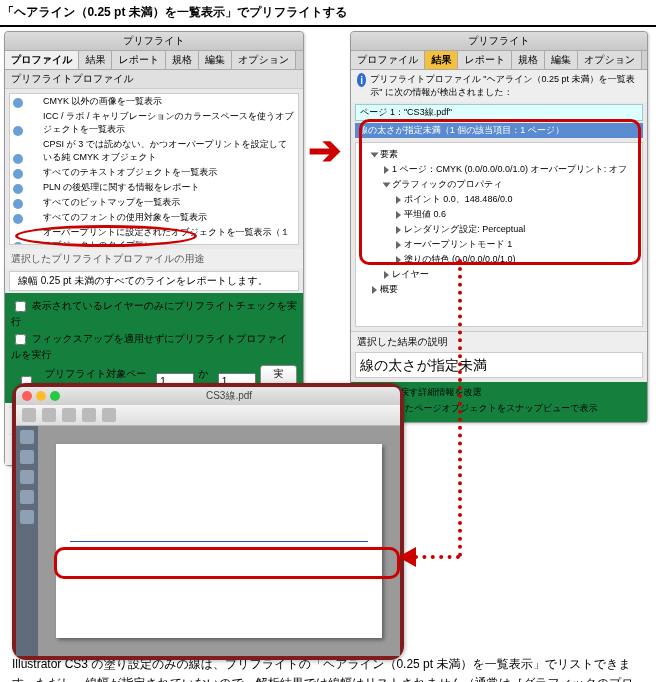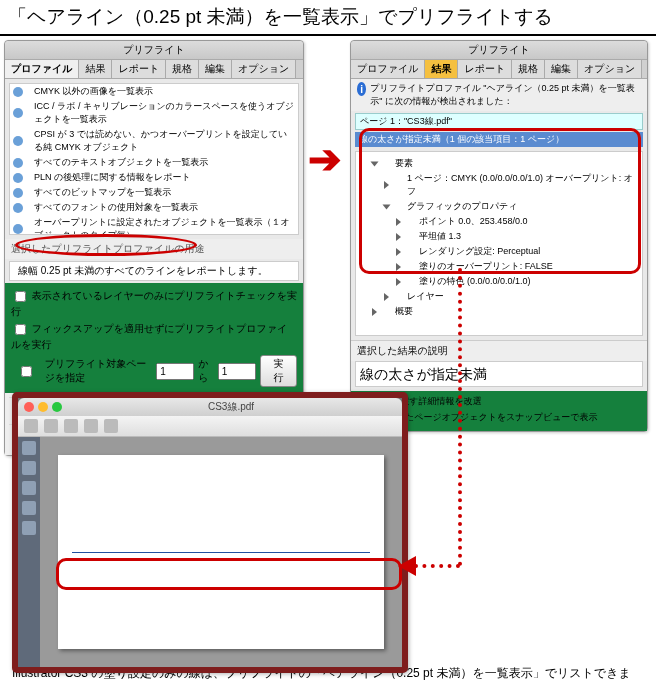--- a/index.html
+++ b/index.html
@@ -3,7 +3,7 @@
 <meta charset="utf-8">
 <style>
 body{margin:0;font-family:"Hiragino Kaku Gothic Pro","Meiryo",sans-serif;font-size:11px;color:#000;background:#fff;width:656px}
-.heading{background:#fff;border-bottom:2px solid #000;padding:4px 8px;font-size:19px;font-weight:normal}
+.heading{background:#fff;border-bottom:2px solid #000;padding:4px 2px;font-size:12px;font-weight:bold}
 .content{position:relative;padding:10px}
 .panel{position:absolute;background:#e9e9e9;border:1px solid #999;border-radius:4px;box-shadow:1px 1px 3px rgba(0,0,0,0.2)}
 .panel-titlebar{background:linear-gradient(#dcdcdc,#c8c8c8);border-bottom:1px solid #aaa;padding:2px 6px;font-size:10px;text-align:center;border-radius:4px 4px 0 0}

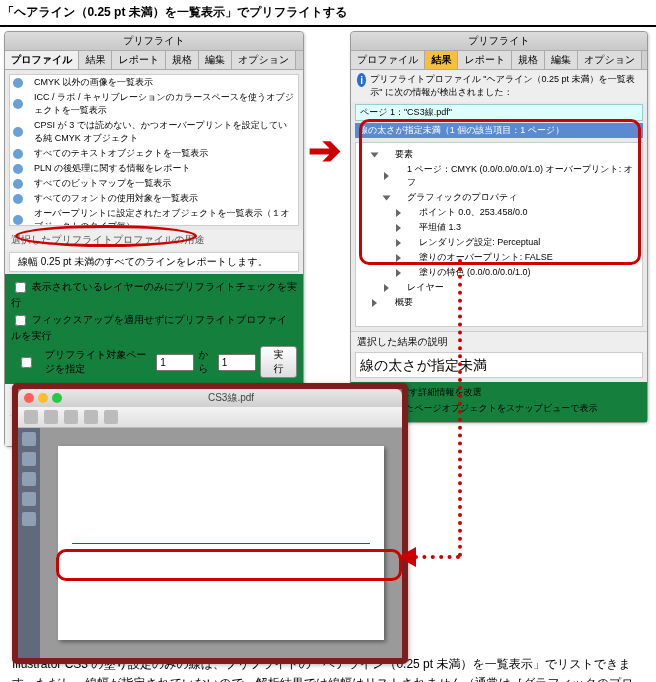--- a/index.html
+++ b/index.html
@@ -73,6 +73,7 @@
       <div class="tab">編集</div>
       <div class="tab">オプション</div>
     </div>
+    <div class="prof-label">プリフライトプロファイル</div>
     <div class="prof-list" id="prof-list">
         <div class="prof-item">
           <span class="ico"></span>

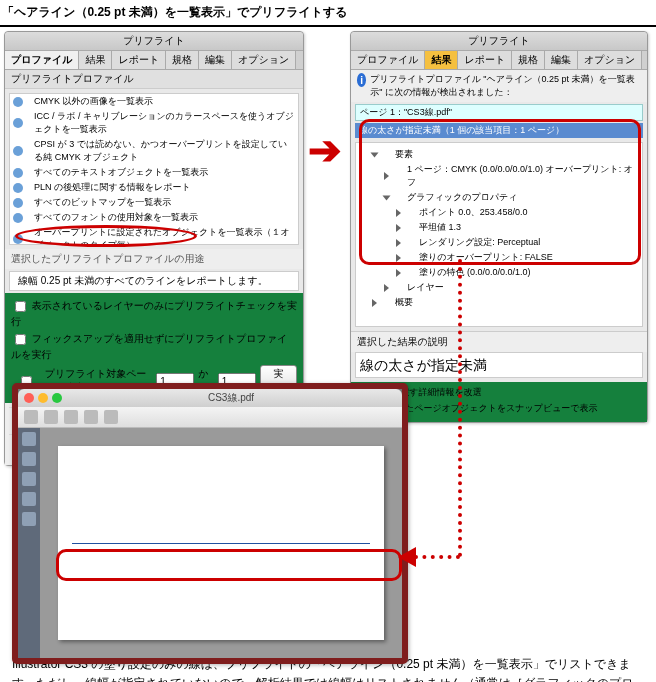--- a/index.html
+++ b/index.html
@@ -13,7 +13,7 @@
 .tab.hl{background:#f5c040}
 .prof-label{background:#e0e0e0;padding:2px 6px;font-size:10px;border-bottom:1px solid #ccc}
 .prof-list{background:#fff;margin:4px;border:1px solid #ccc;height:150px;overflow:hidden;font-size:9px}
-.prof-item{display:flex;align-items:center;padding:1px 3px;gap:11px}
+.prof-item{display:flex;align-items:flex-end;padding:1px 3px;gap:20px}
 .prof-item .ico{width:10px;height:10px;border-radius:50%;background:#6aa0d8;flex-shrink:0}
 .oval{position:absolute;border:3px solid #c00;border-radius:50%/50%;pointer-events:none}
 .section-label{padding:3px 6px;font-size:10px;color:#555;background:#eee}

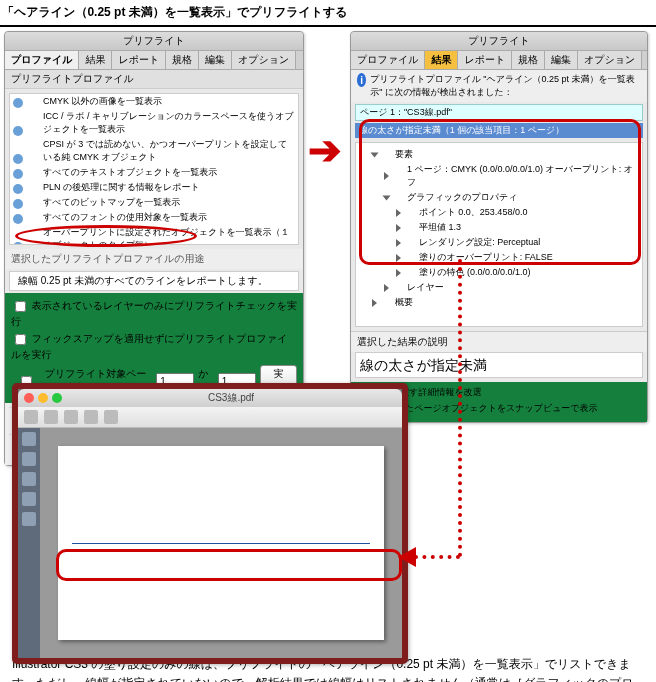--- a/index.html
+++ b/index.html
@@ -28,7 +28,7 @@
 .pdf-ico{width:16px;height:18px;background:#fff;border:1px solid #c00;position:relative}
 .pdf-ico::after{content:"";position:absolute;top:0;right:0;width:5px;height:5px;background:#c00}
 .tree{background:#fff;margin:4px;border:1px solid #ccc;font-size:9px;padding:4px;height:175px;overflow:hidden}
-.tree-row{padding:1px 0;display:flex;align-items:center;gap:18px}
+.tree-row{padding:1px 0;display:flex;align-items:center;gap:3px}
 .tree-ind1{padding-left:12px}.tree-ind2{padding-left:24px}.tree-ind3{padding-left:36px}
 .tri{display:inline-block;width:0;height:0;border-top:4px solid transparent;border-bottom:4px solid transparent;border-left:5px solid #666}
 .tri.open{transform:rotate(90deg)}

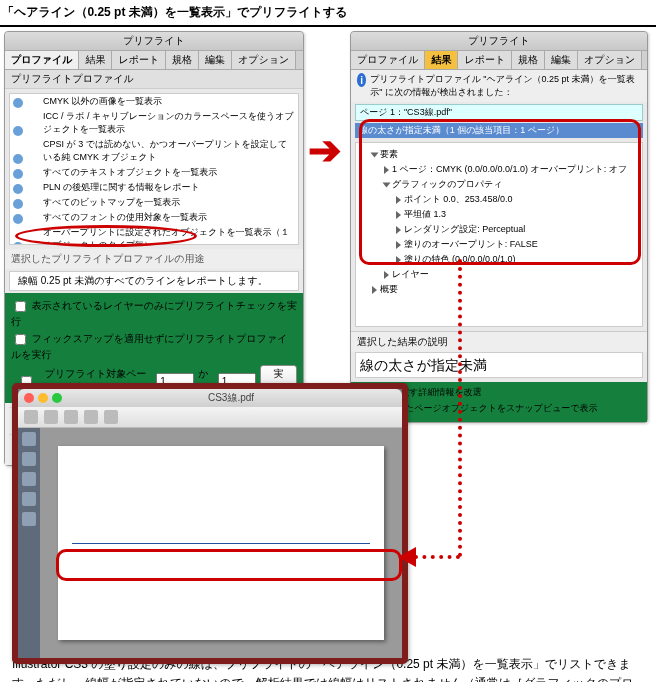--- a/index.html
+++ b/index.html
@@ -168,7 +168,7 @@
         </div>
         <div class="tree-row tree-ind3">
           <span class="tri"></span>
-          <span>ポイント 0.0、253.458/0.0</span>
+          <span>ポイント 0.0、148.486/0.0</span>
         </div>
         <div class="tree-row tree-ind3">
           <span class="tri"></span>

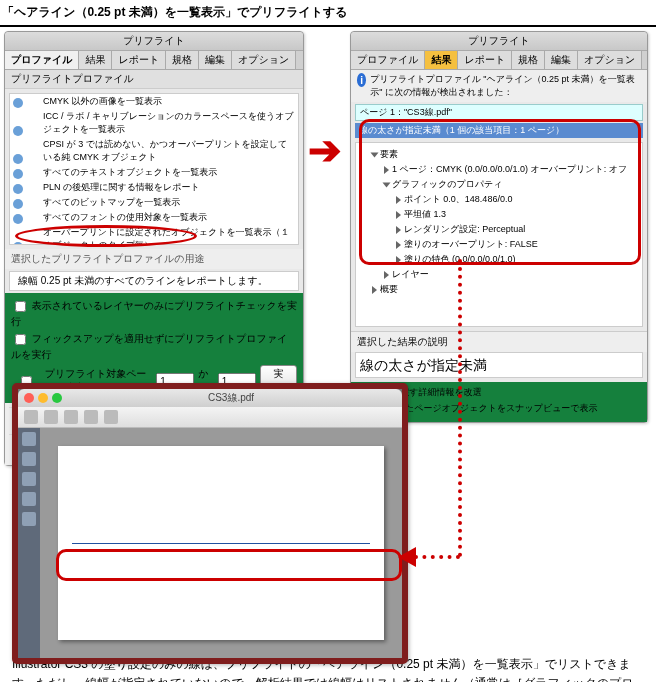--- a/index.html
+++ b/index.html
@@ -172,7 +172,7 @@
         </div>
         <div class="tree-row tree-ind3">
           <span class="tri"></span>
-          <span>平坦値 1.3</span>
+          <span>平坦値 0.6</span>
         </div>
         <div class="tree-row tree-ind3">
           <span class="tri"></span>

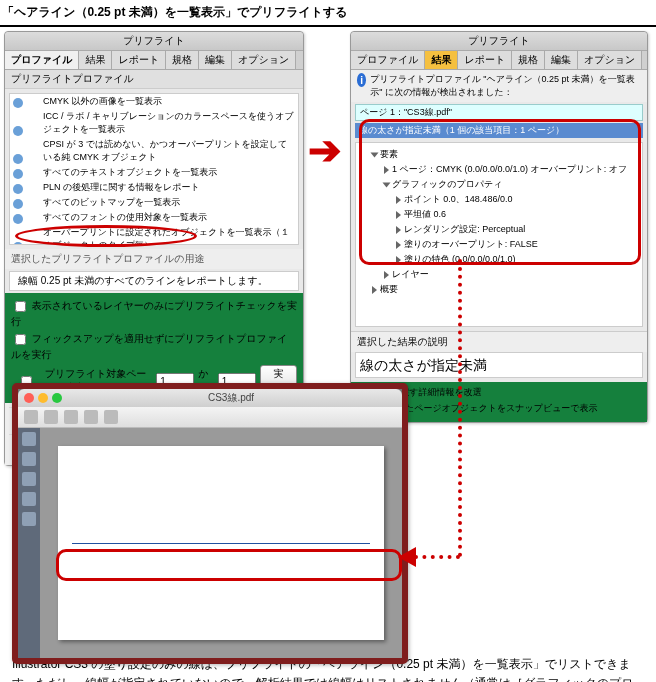--- a/index.html
+++ b/index.html
@@ -180,6 +180,10 @@
         </div>
         <div class="tree-row tree-ind3">
           <span class="tri"></span>
+          <span>オーバープリントモード 1</span>
+        </div>
+        <div class="tree-row tree-ind3">
+          <span class="tri"></span>
           <span>塗りのオーバープリント: FALSE</span>
         </div>
         <div class="tree-row tree-ind3">

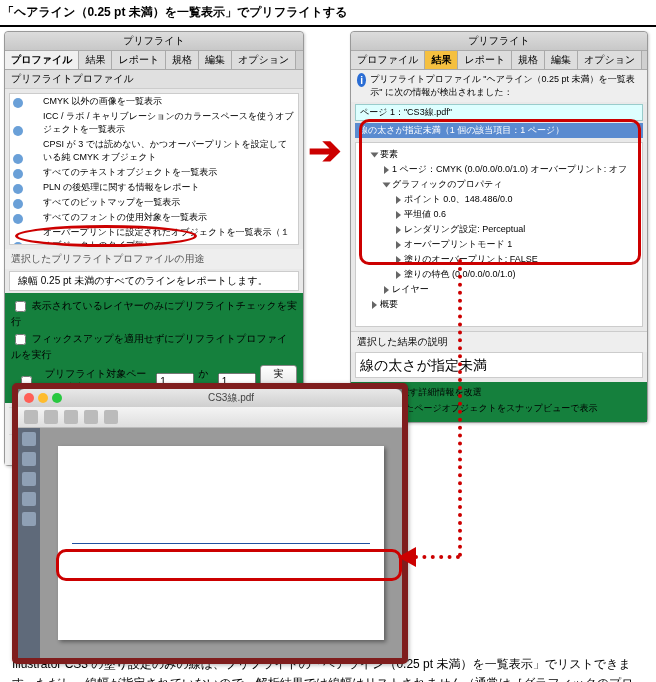--- a/index.html
+++ b/index.html
@@ -184,10 +184,6 @@
         </div>
         <div class="tree-row tree-ind3">
           <span class="tri"></span>
-          <span>塗りのオーバープリント: FALSE</span>
-        </div>
-        <div class="tree-row tree-ind3">
-          <span class="tri"></span>
           <span>塗りの特色 (0.0/0.0/0.0/1.0)</span>
         </div>
         <div class="tree-row tree-ind2">

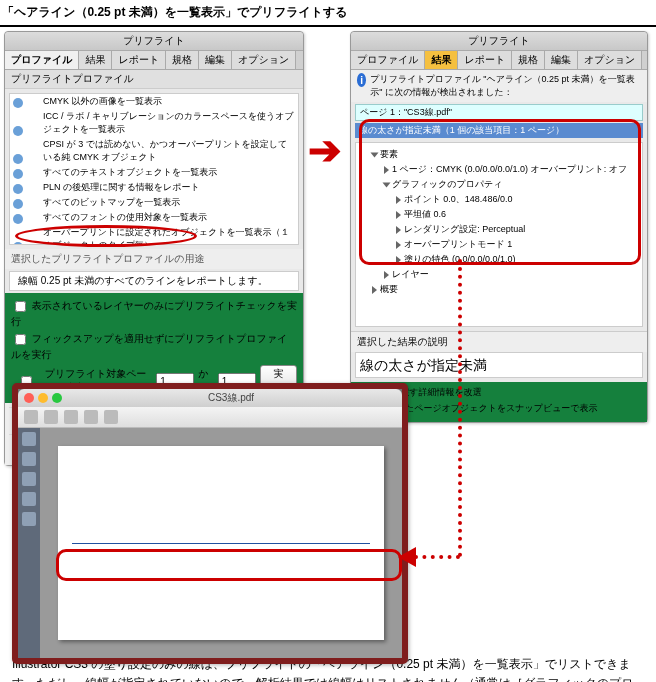--- a/index.html
+++ b/index.html
@@ -36,7 +36,7 @@
 .tree-rect{position:absolute;border:3px solid #c00;border-radius:10px;pointer-events:none}
 .sel-label{padding:3px 6px;font-size:10px;background:#eee;border-top:1px solid #ccc}
 .sel-body{background:#fff;margin:0 4px 4px 4px;border:1px solid #ccc;padding:4px;font-size:14px;height:16px}
-.acro-window{position:absolute;border:6px solid #7f1d1d;border-radius:5px;background:#737373;box-shadow:1px 1px 4px rgba(0,0,0,0.3)}
+.acro-window{position:absolute;border:4px solid #7f1d1d;border-radius:14px;background:#737373;box-shadow:1px 1px 4px rgba(0,0,0,0.3)}
 .mac-bar{height:18px;background:linear-gradient(#e8e8e8,#cfcfcf);border-radius:6px 6px 0 0;display:flex;align-items:center;padding:0 6px;gap:4px}
 .mac-dot{width:10px;height:10px;border-radius:50%}
 .mac-title{flex:1;text-align:center;font-size:10px;color:#444}

